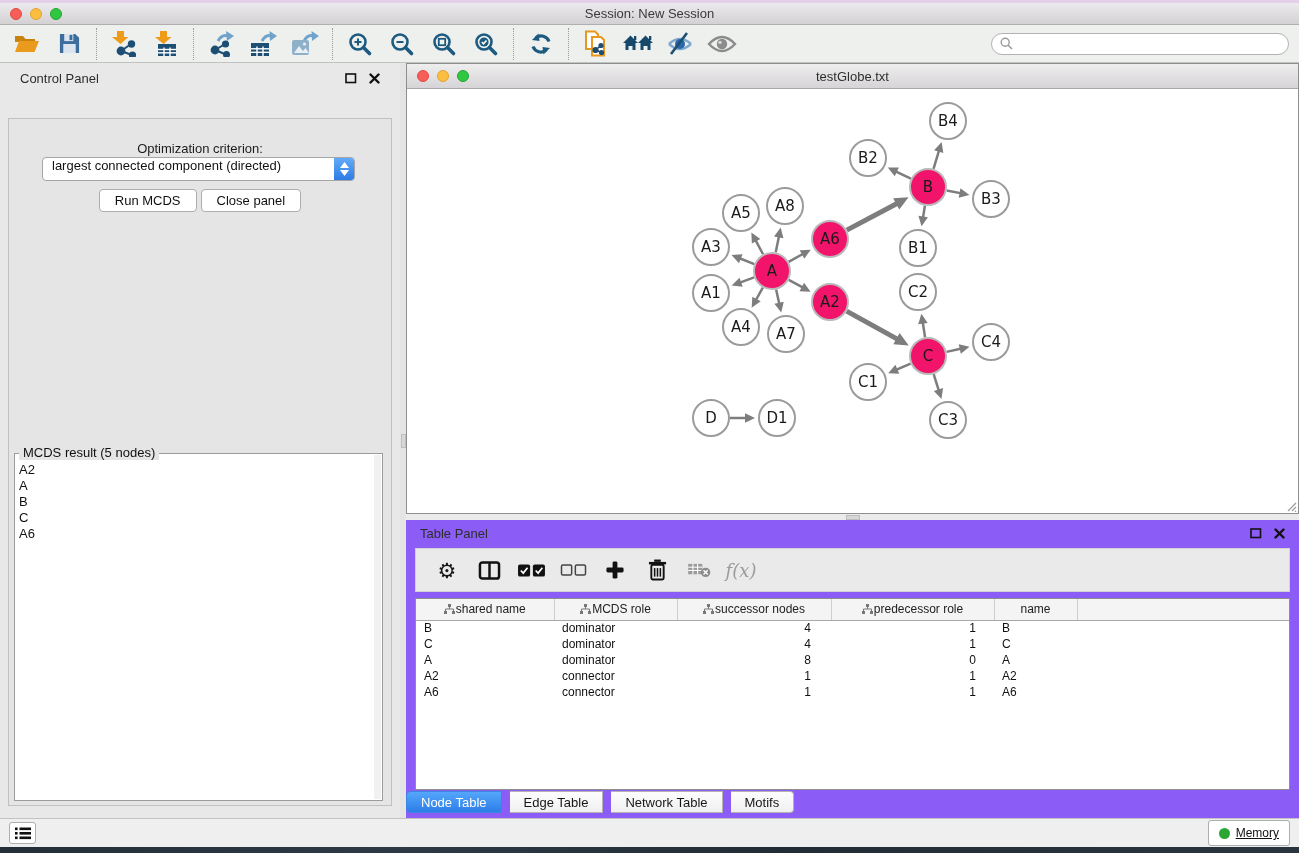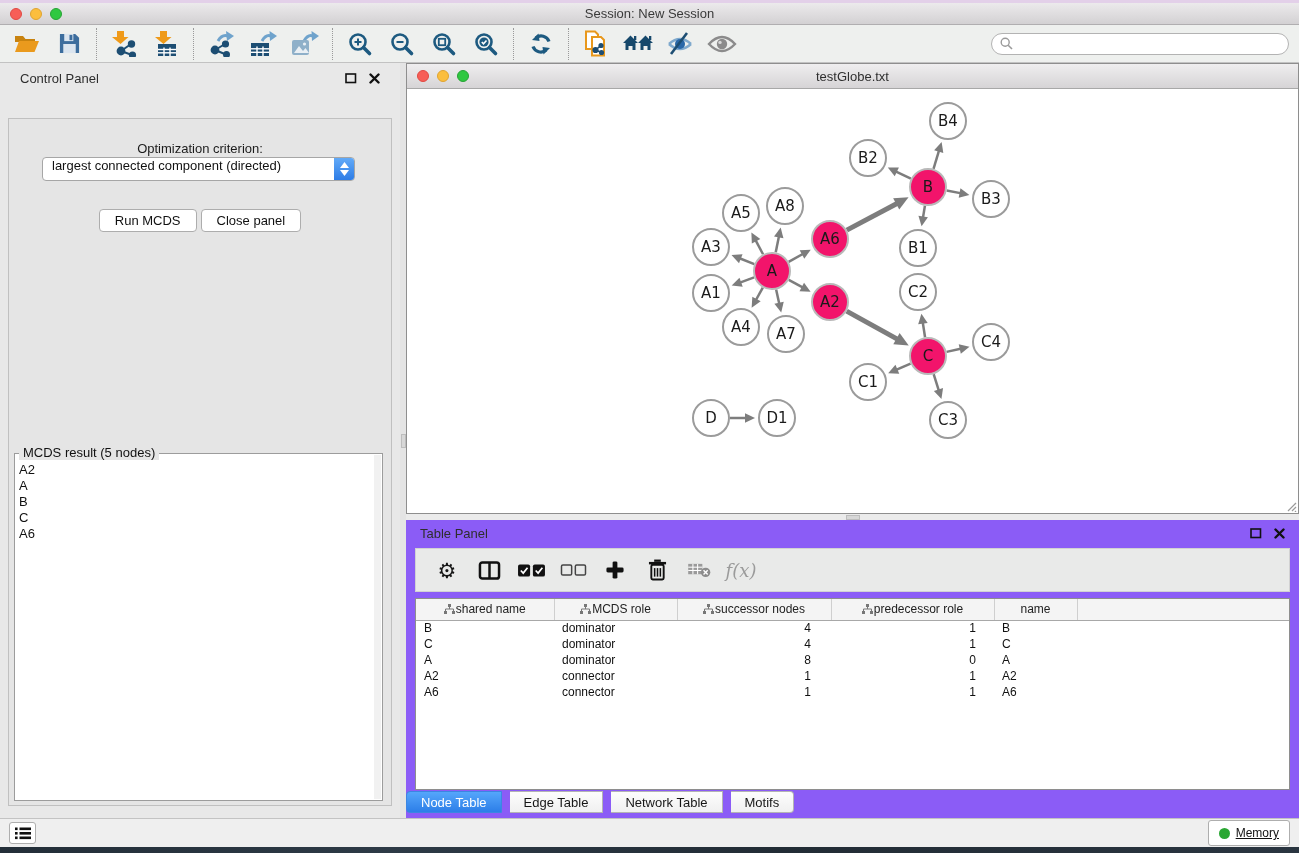--- a/index.html
+++ b/index.html
@@ -54,7 +54,7 @@
   .dropdown .stepper { width:20px; height:22px; margin:0; border-radius:0 3px 3px 0;
     background:linear-gradient(#62aaf8,#2d7ce6); display:flex; flex-direction:column;
     align-items:center; justify-content:center; gap:2px; }
-  .cp-buttons { position:absolute; top:126px; left:0; right:0; display:flex; justify-content:center; gap:4px;margin-top:20px; }
+  .cp-buttons { position:absolute; top:126px; left:0; right:0; display:flex; justify-content:center; gap:4px; }
   .pbtn { height:23px; padding:0 15px; background:#fff; border:1px solid #adadad; border-radius:4px;
     font-size:13px; color:#111; cursor:pointer; font-family:"Liberation Sans",sans-serif; }
   .result-box { position:absolute; left:14px; right:17px; top:390px; bottom:17px;

